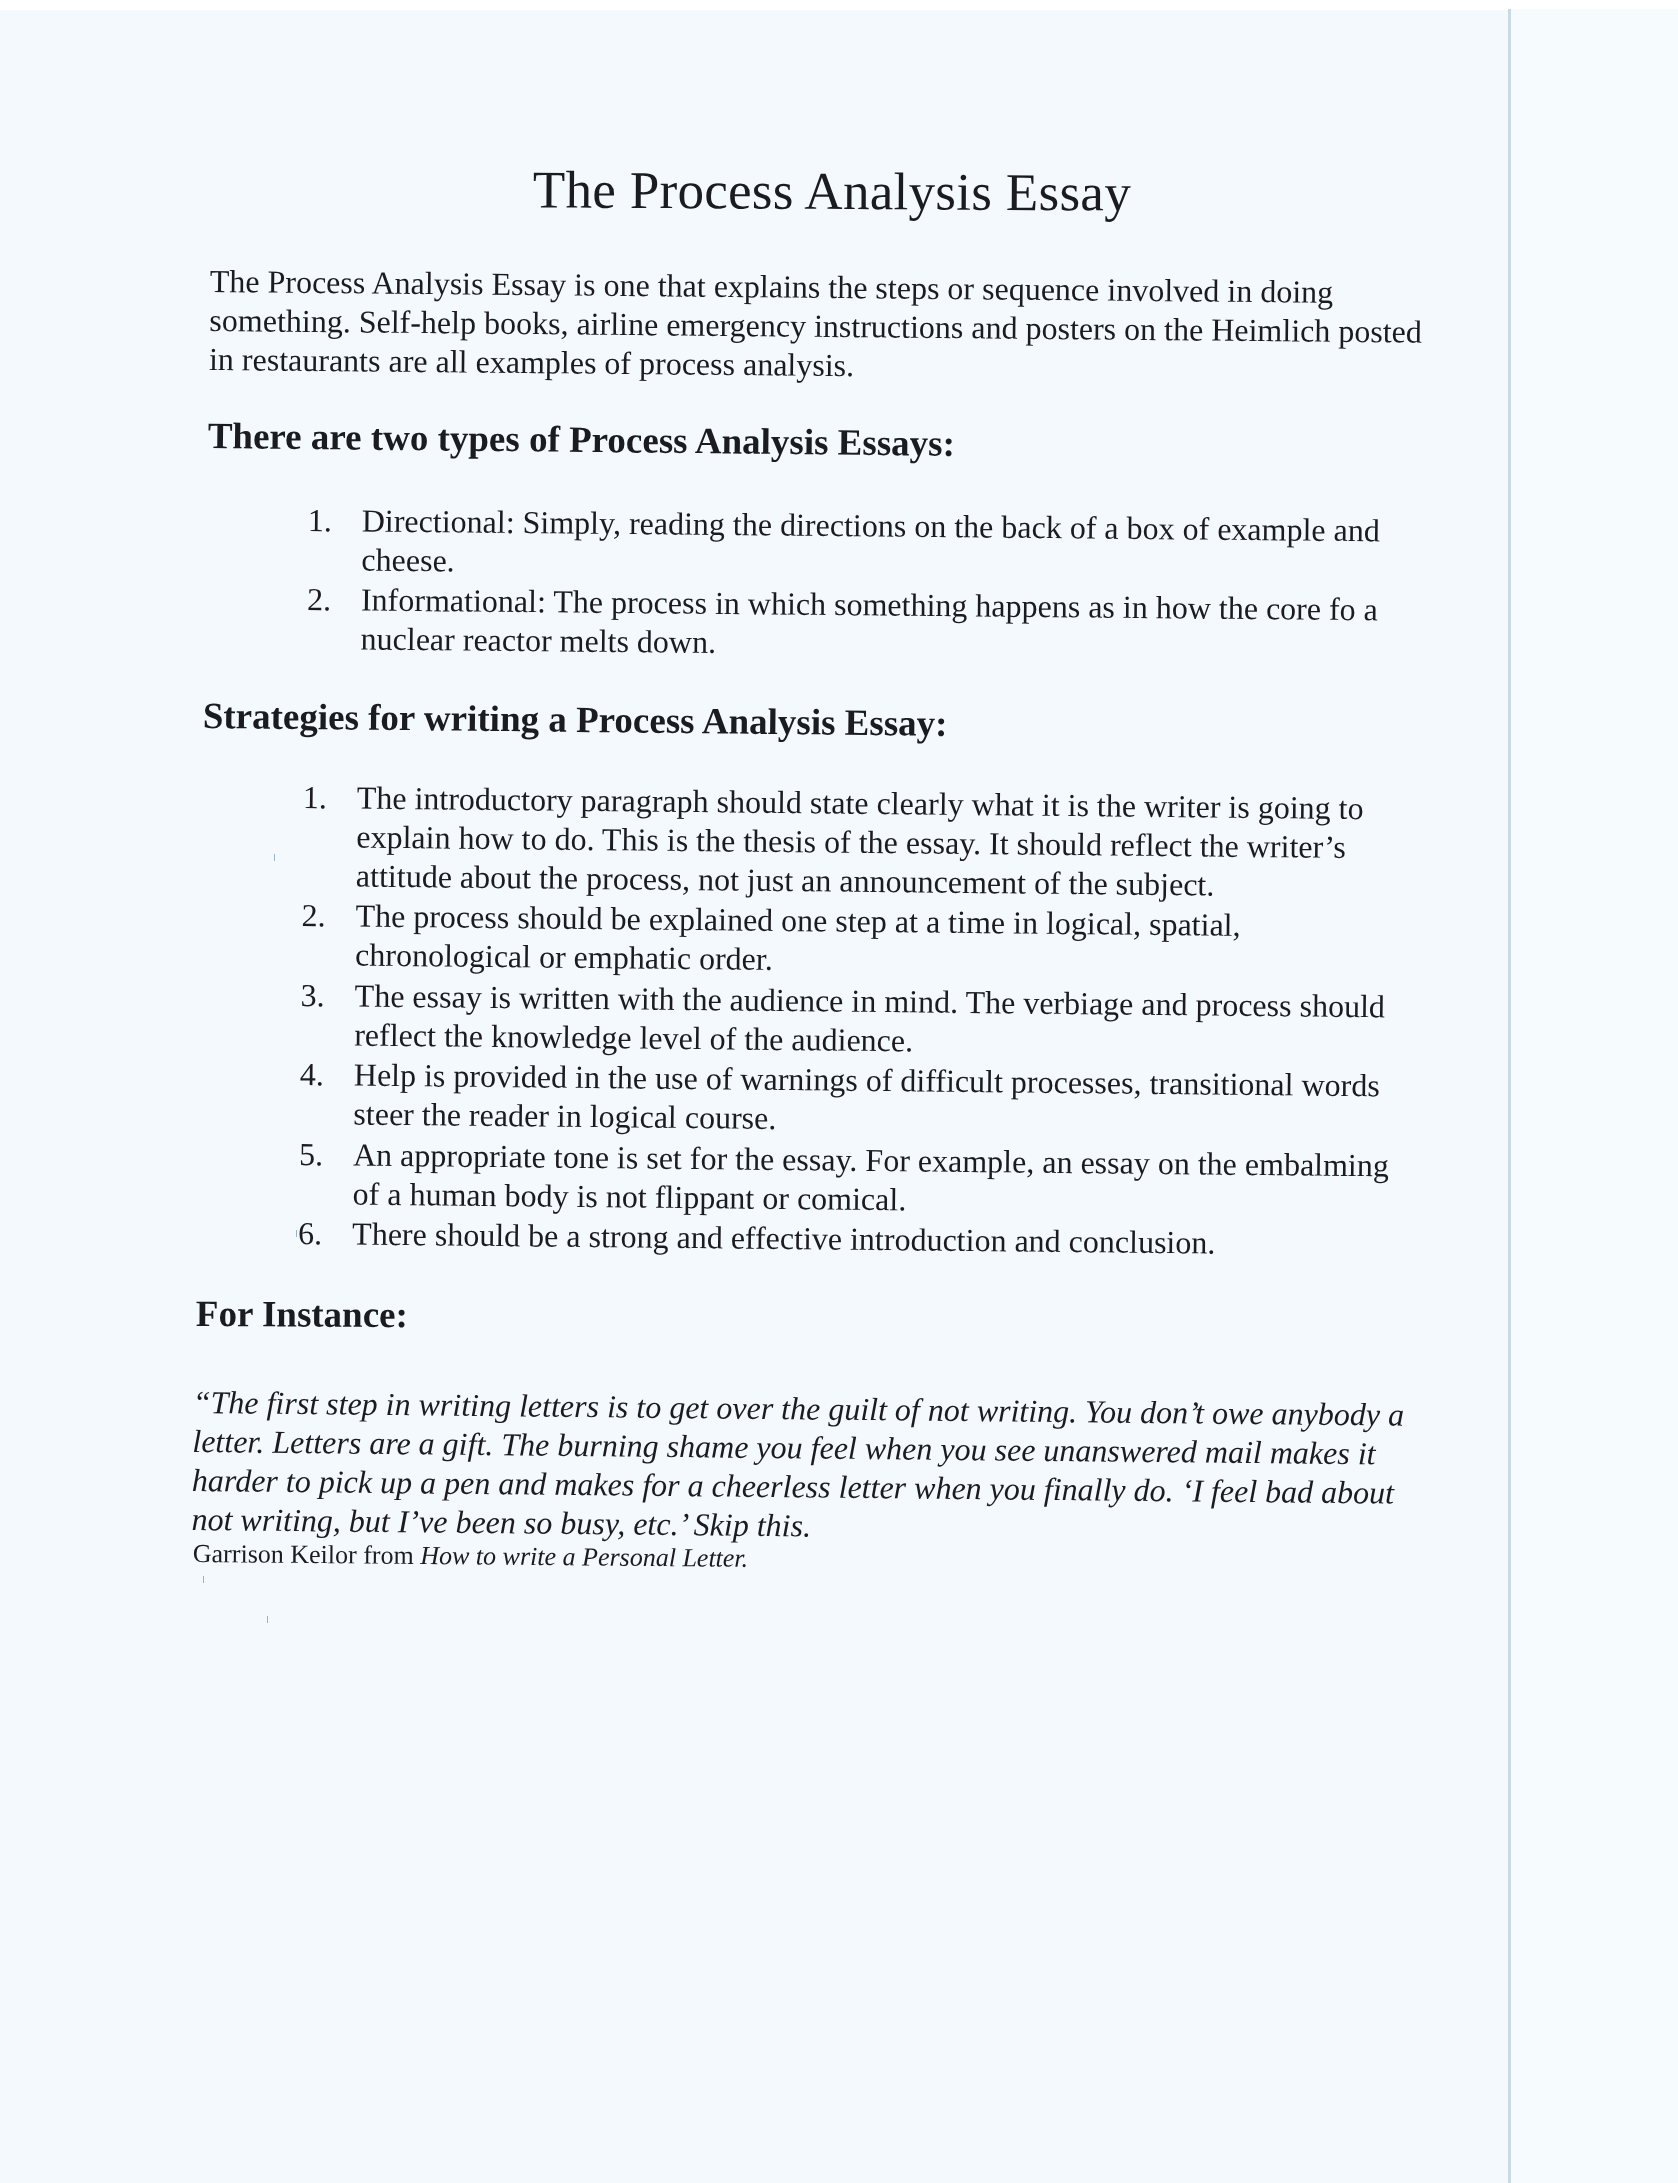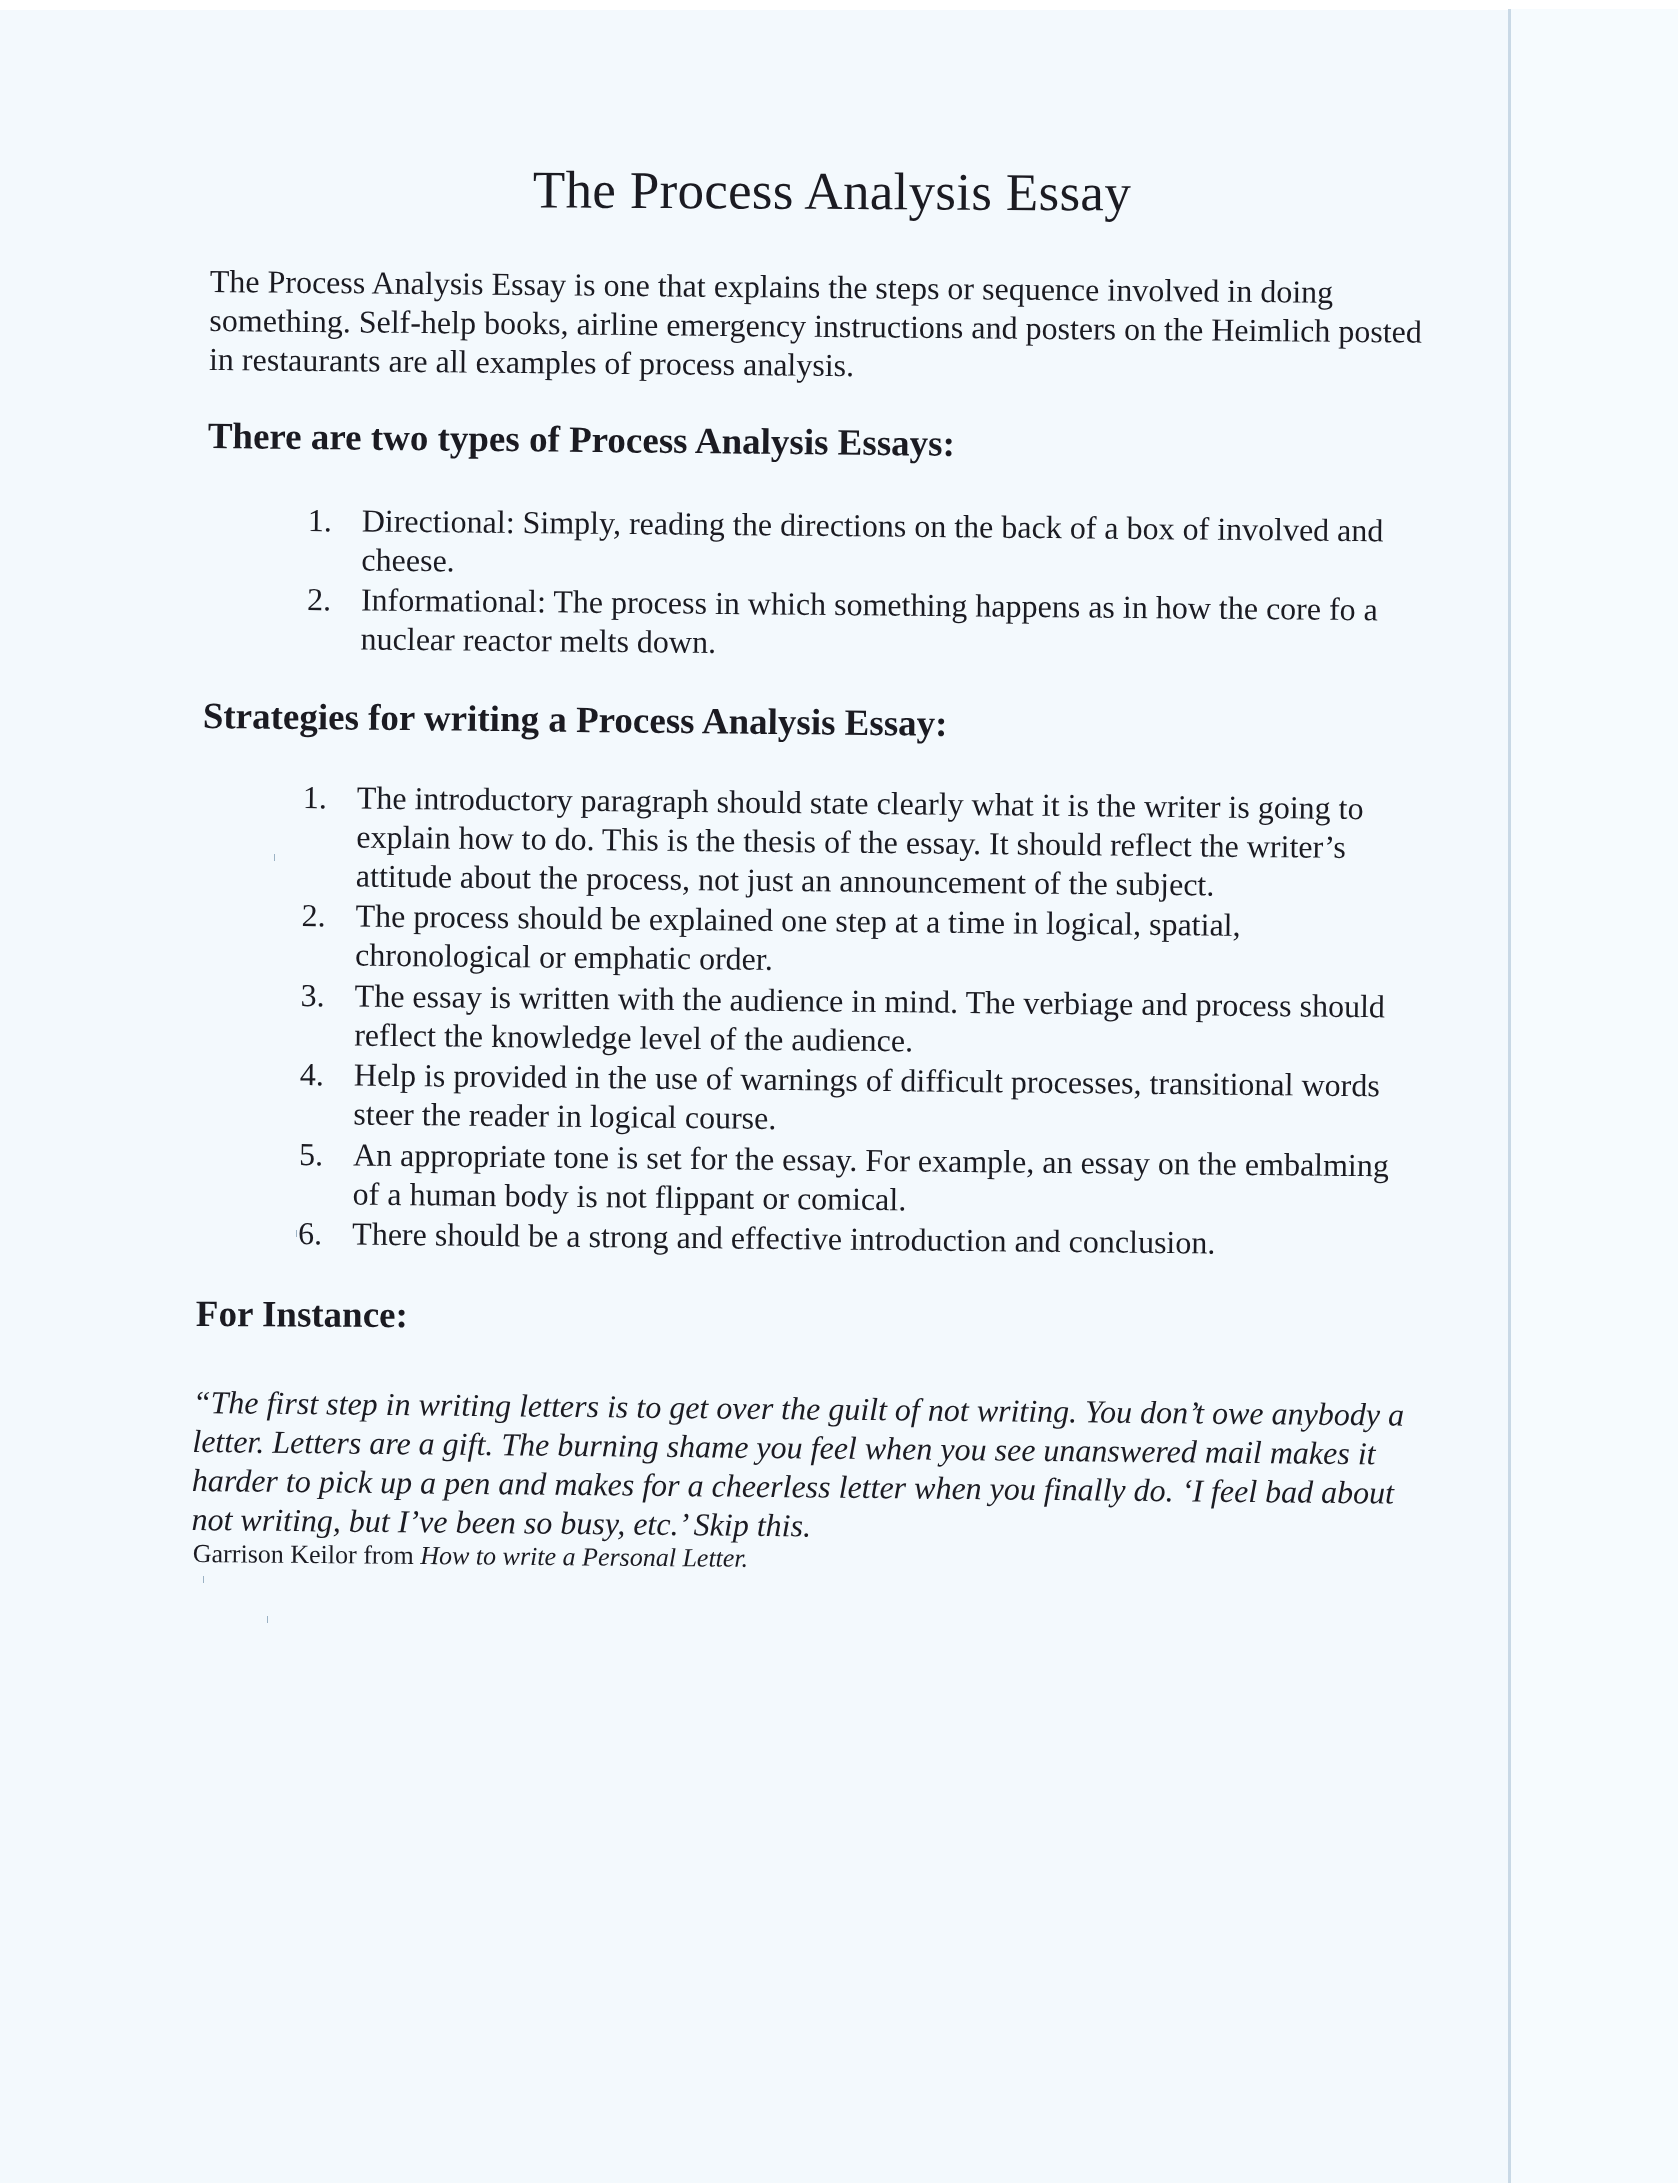--- a/index.html
+++ b/index.html
@@ -148,7 +148,7 @@
   <ol class="list list-types">
     <li>
       <span class="num">1.</span>
-      <span>Directional:  Simply, reading the directions on the back of a box of involved and cheese.</span>
+      <span>Directional:  Simply, reading the directions on the back of a box of example and cheese.</span>
     </li>
     <li>
       <span class="num">2.</span>

